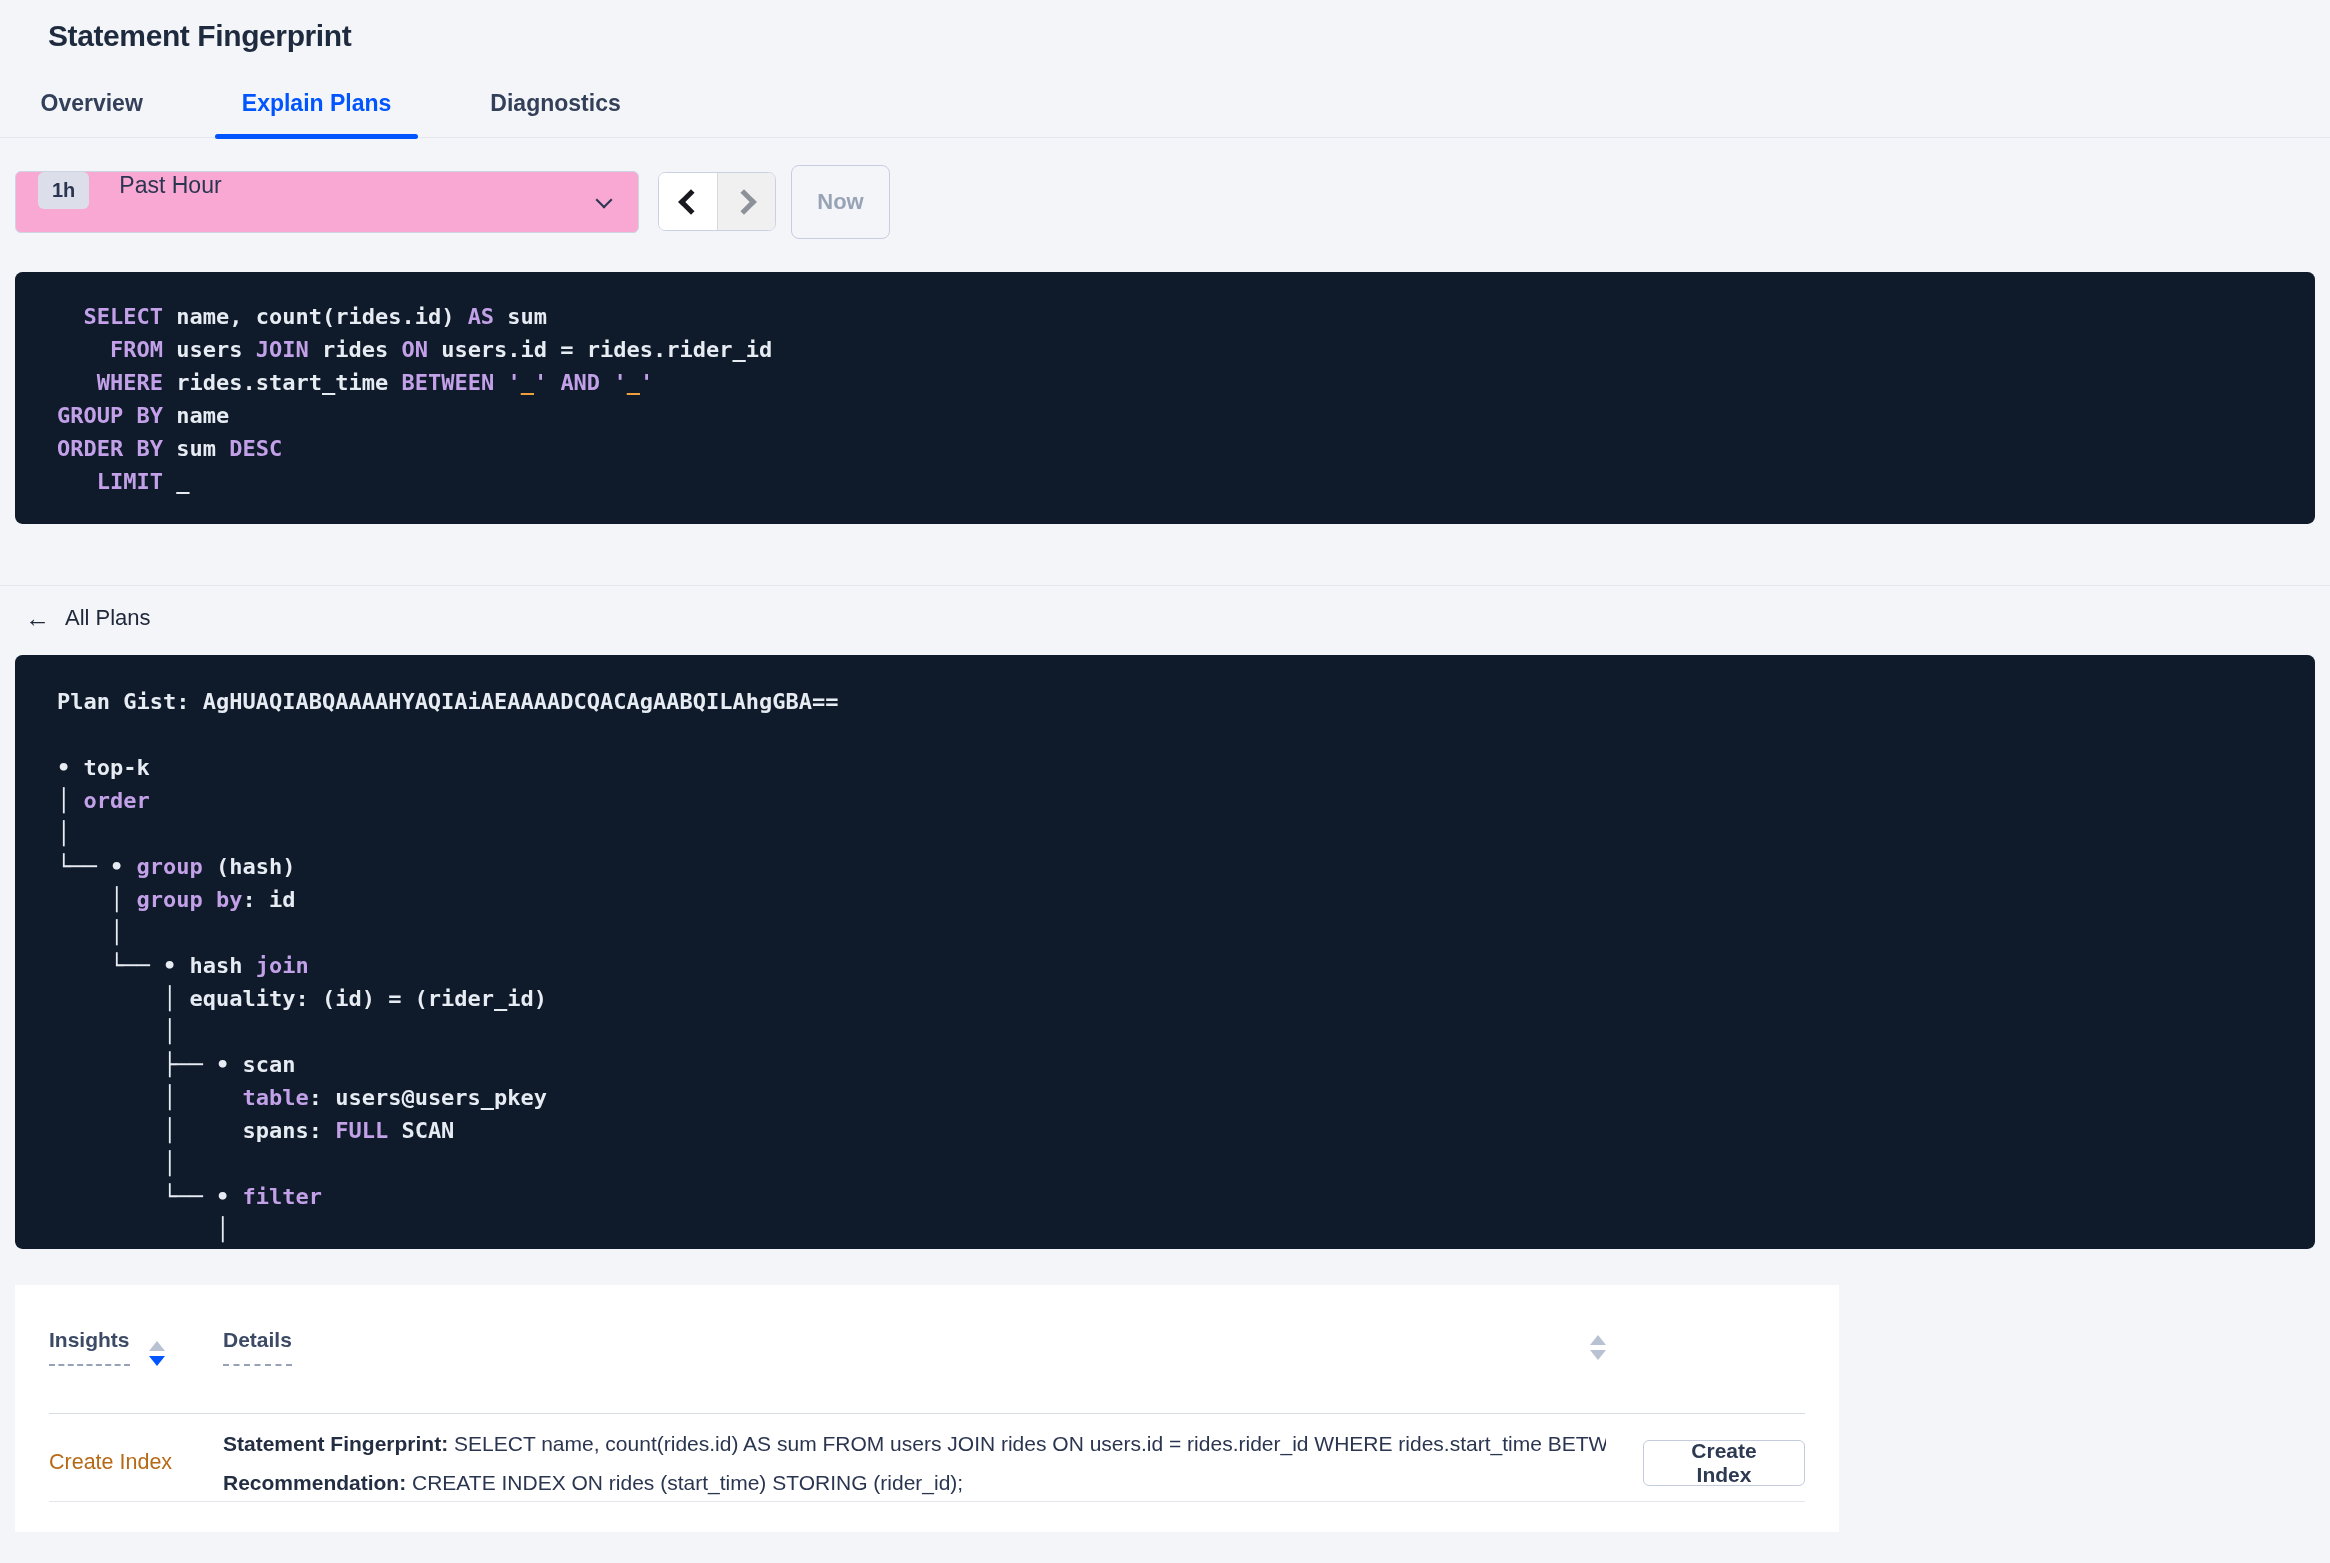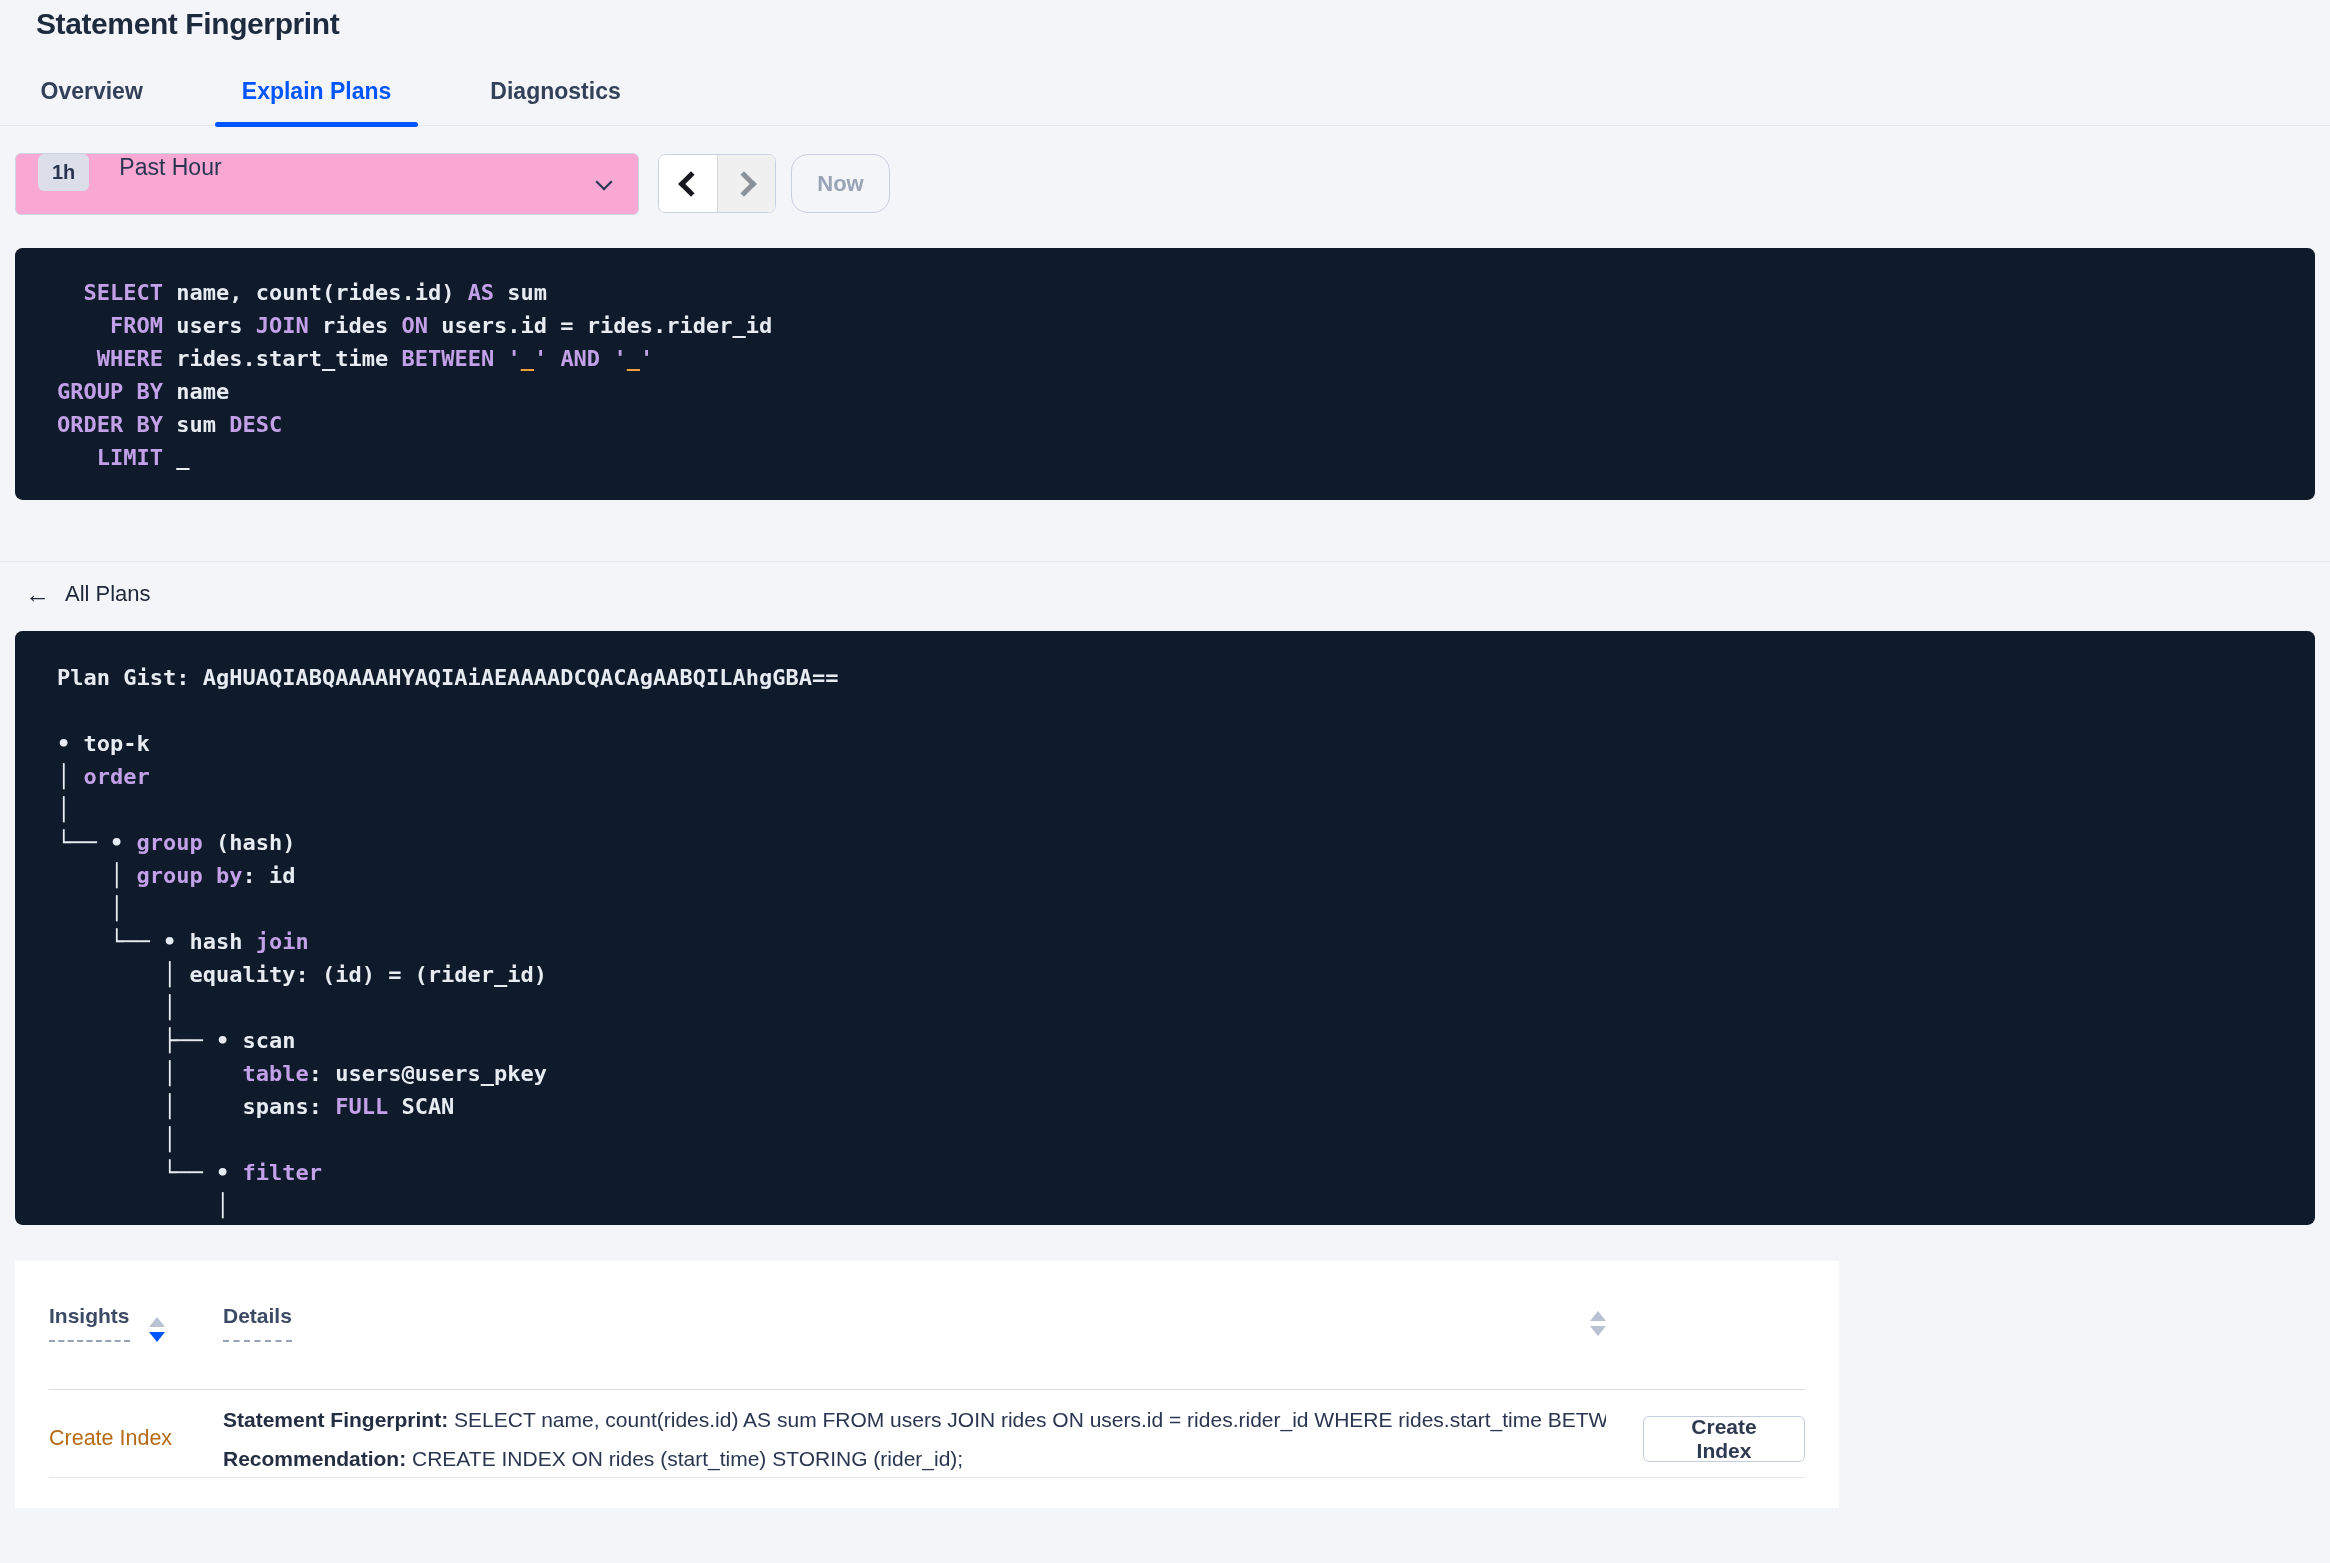--- a/index.html
+++ b/index.html
@@ -27,7 +27,7 @@
     color:var(--navy);
   }
   
-  .page-title{margin:0;padding:7.4px 0 0 36px;font-size:30px;font-weight:700;color:#1e2a3e;letter-spacing:-0.4px;}
+  .page-title{margin:12px;padding:7.4px 0 0 36px;font-size:30px;font-weight:700;color:#1e2a3e;letter-spacing:-0.4px;}
   .tabs{margin-top:25px;padding-left:39px;border-bottom:1.5px solid var(--border-light);display:flex;}
   .tab{position:relative;margin-right:96px;padding:12px 1.5px 19.3px;font-size:23px;font-weight:600;color:var(--navy-soft);cursor:pointer;}
   .tab.active{color:var(--accent);}

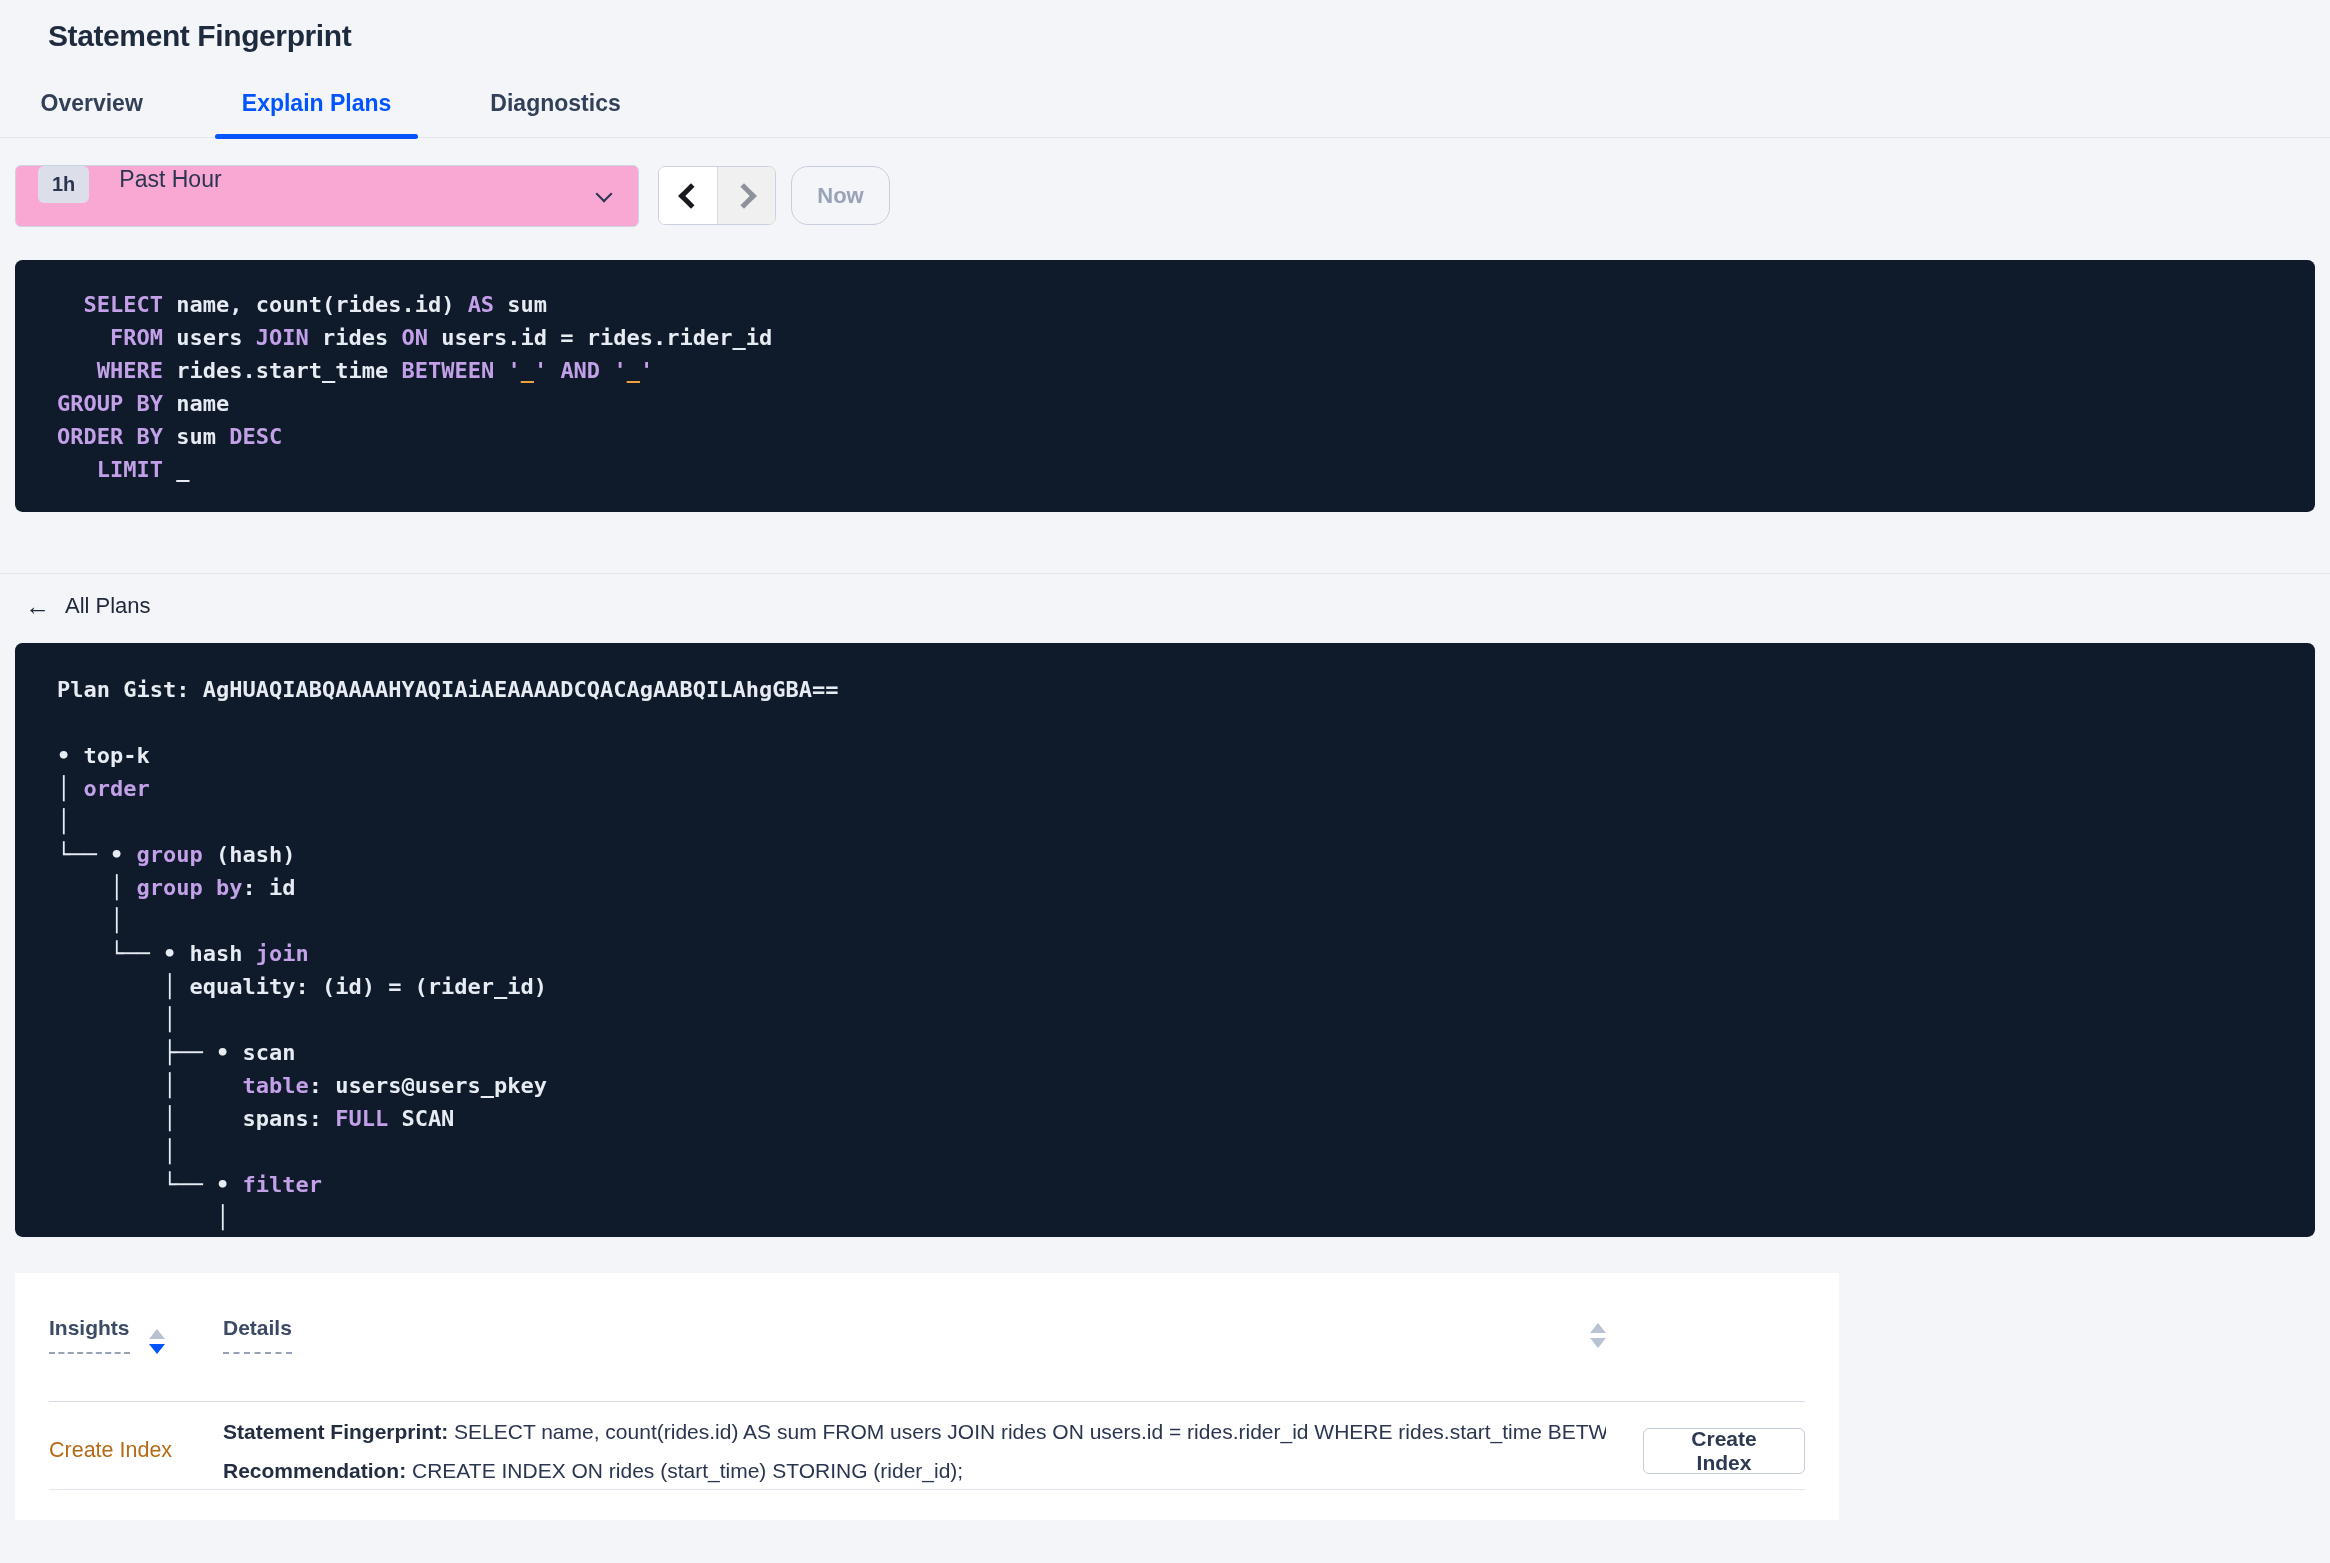--- a/index.html
+++ b/index.html
@@ -45,7 +45,7 @@
   .chev-big{display:inline-block;width:18px;height:18px;}
   .chev-left{border-left:5.2px solid #17191f;border-bottom:5.2px solid #17191f;transform:rotate(45deg);margin-left:6px;}
   .chev-right{border-right:5.2px solid #8d9199;border-top:5.2px solid #8d9199;transform:rotate(45deg);margin-right:6px;}
-  .now-btn{margin-left:15px;height:59px;padding:0 25px;border:1.5px solid #c7cede;border-radius:17px;background:transparent;color:var(--muted);font-size:22px;font-weight:600;font-family:inherit;display:flex;align-items:center;cursor:default;}
+  .now-btn{margin-left:15px;height:74px;padding:0 25px;border:1.5px solid #c7cede;border-radius:8px;background:transparent;color:var(--muted);font-size:22px;font-weight:600;font-family:inherit;display:flex;align-items:center;cursor:default;}
   
   .showing{margin:34px 0 0 16.3px;font-size:22px;color:var(--navy-soft);}
   .showing b{color:#20293c;}

